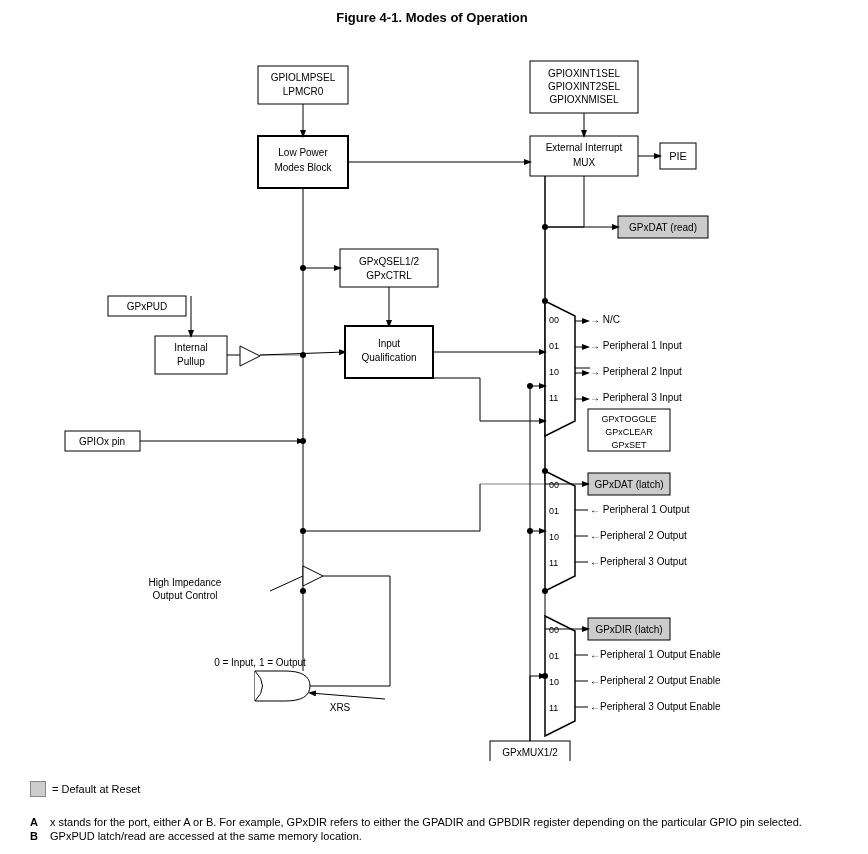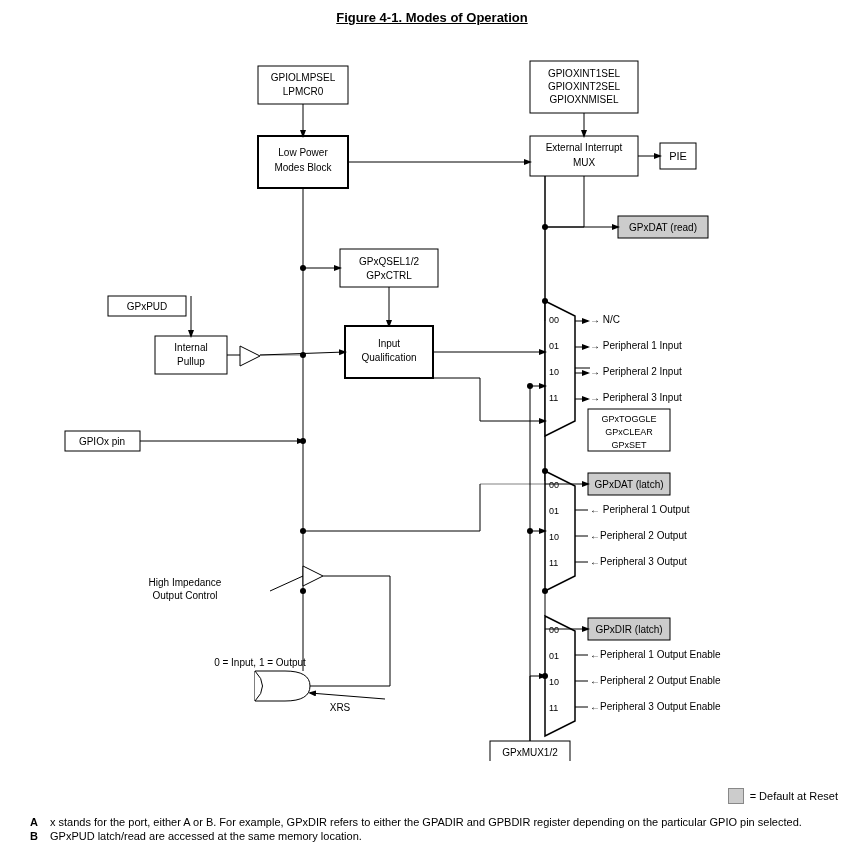--- a/index.html
+++ b/index.html
@@ -17,7 +17,6 @@
       height: 854px;
       position: relative;
       background: #fff;
-      text-decoration: underline;
     }
     .figure-title {
       text-align: center;

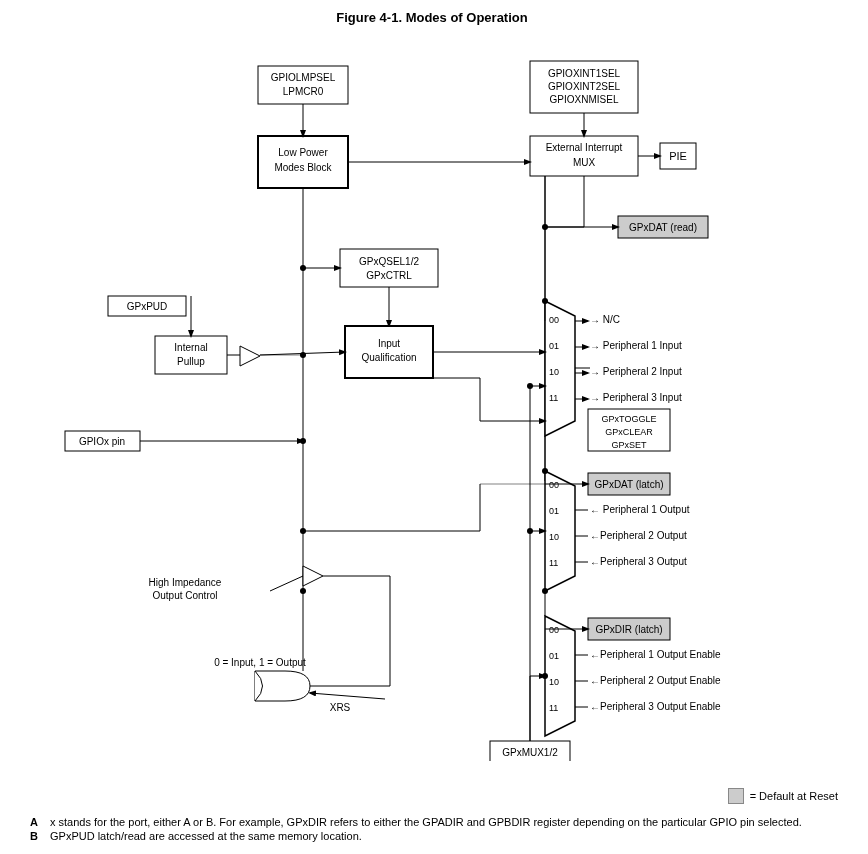--- a/index.html
+++ b/index.html
@@ -47,8 +47,7 @@
     .footer-legend {
       display: flex;
       align-items: center;
-      margin-bottom: 12px;
-      justify-content: flex-end;
+      margin-bottom: 19px;
     }
     .legend-box {
       width: 16px;

